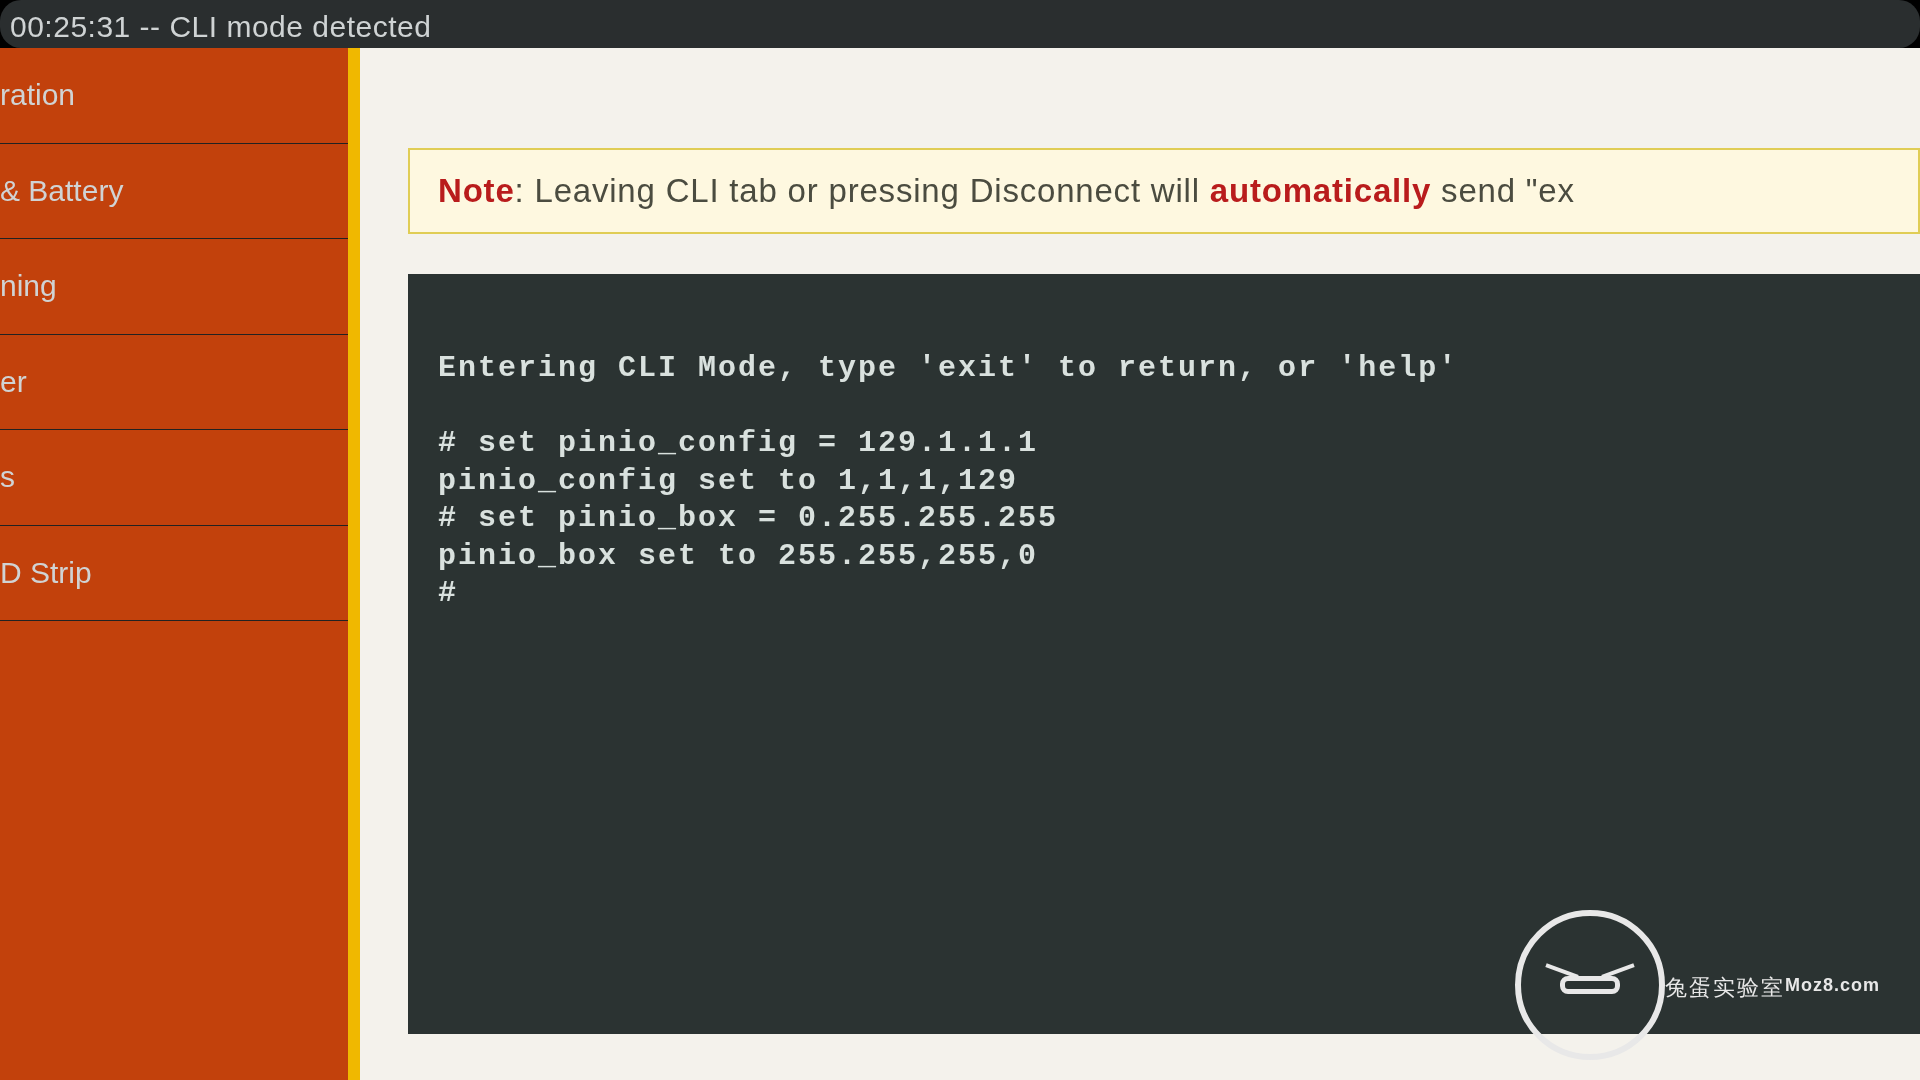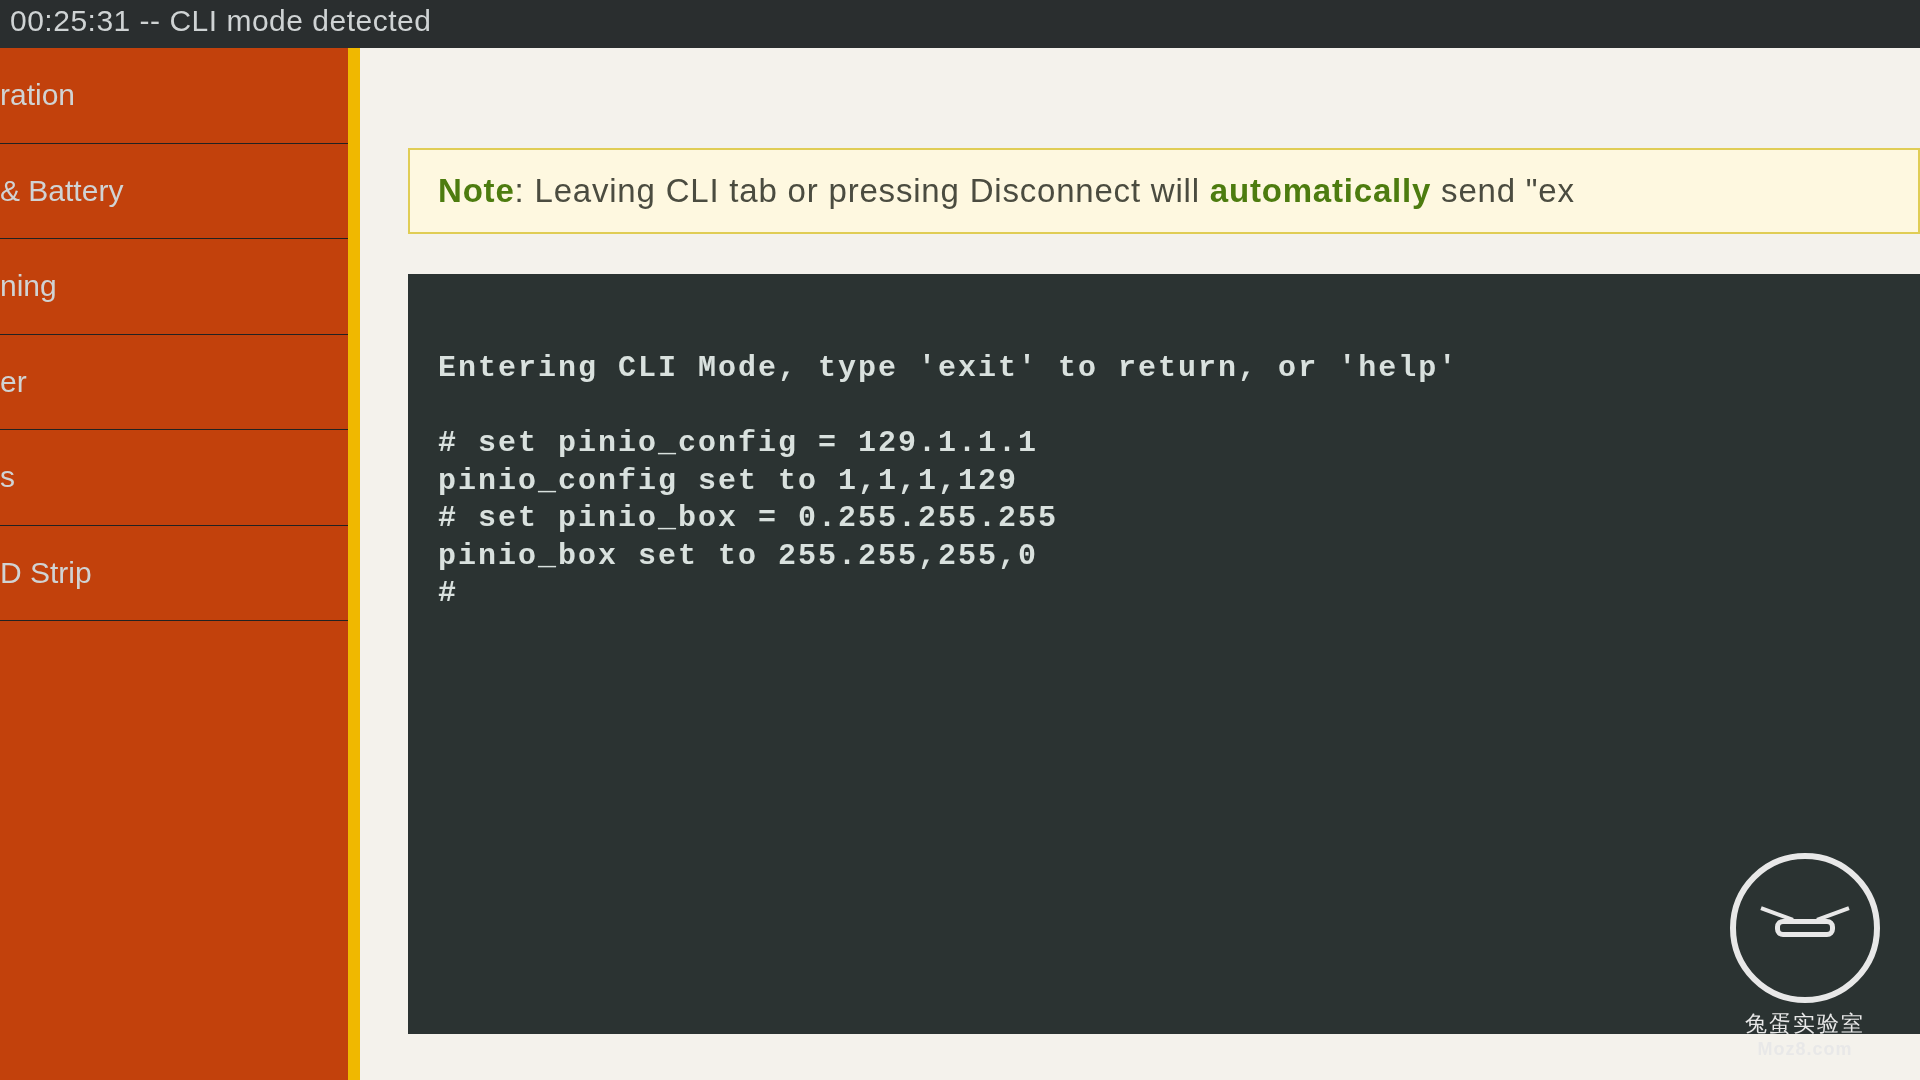--- a/index.html
+++ b/index.html
@@ -18,8 +18,9 @@
       font-size: 30px;
       padding: 4px 10px;
       display: flex;
-      align-items: flex-start;
+      align-items: flex-end;
       letter-spacing: 0.5px;
+      border-radius: 21px;
     }
     .shell {
       display: flex;

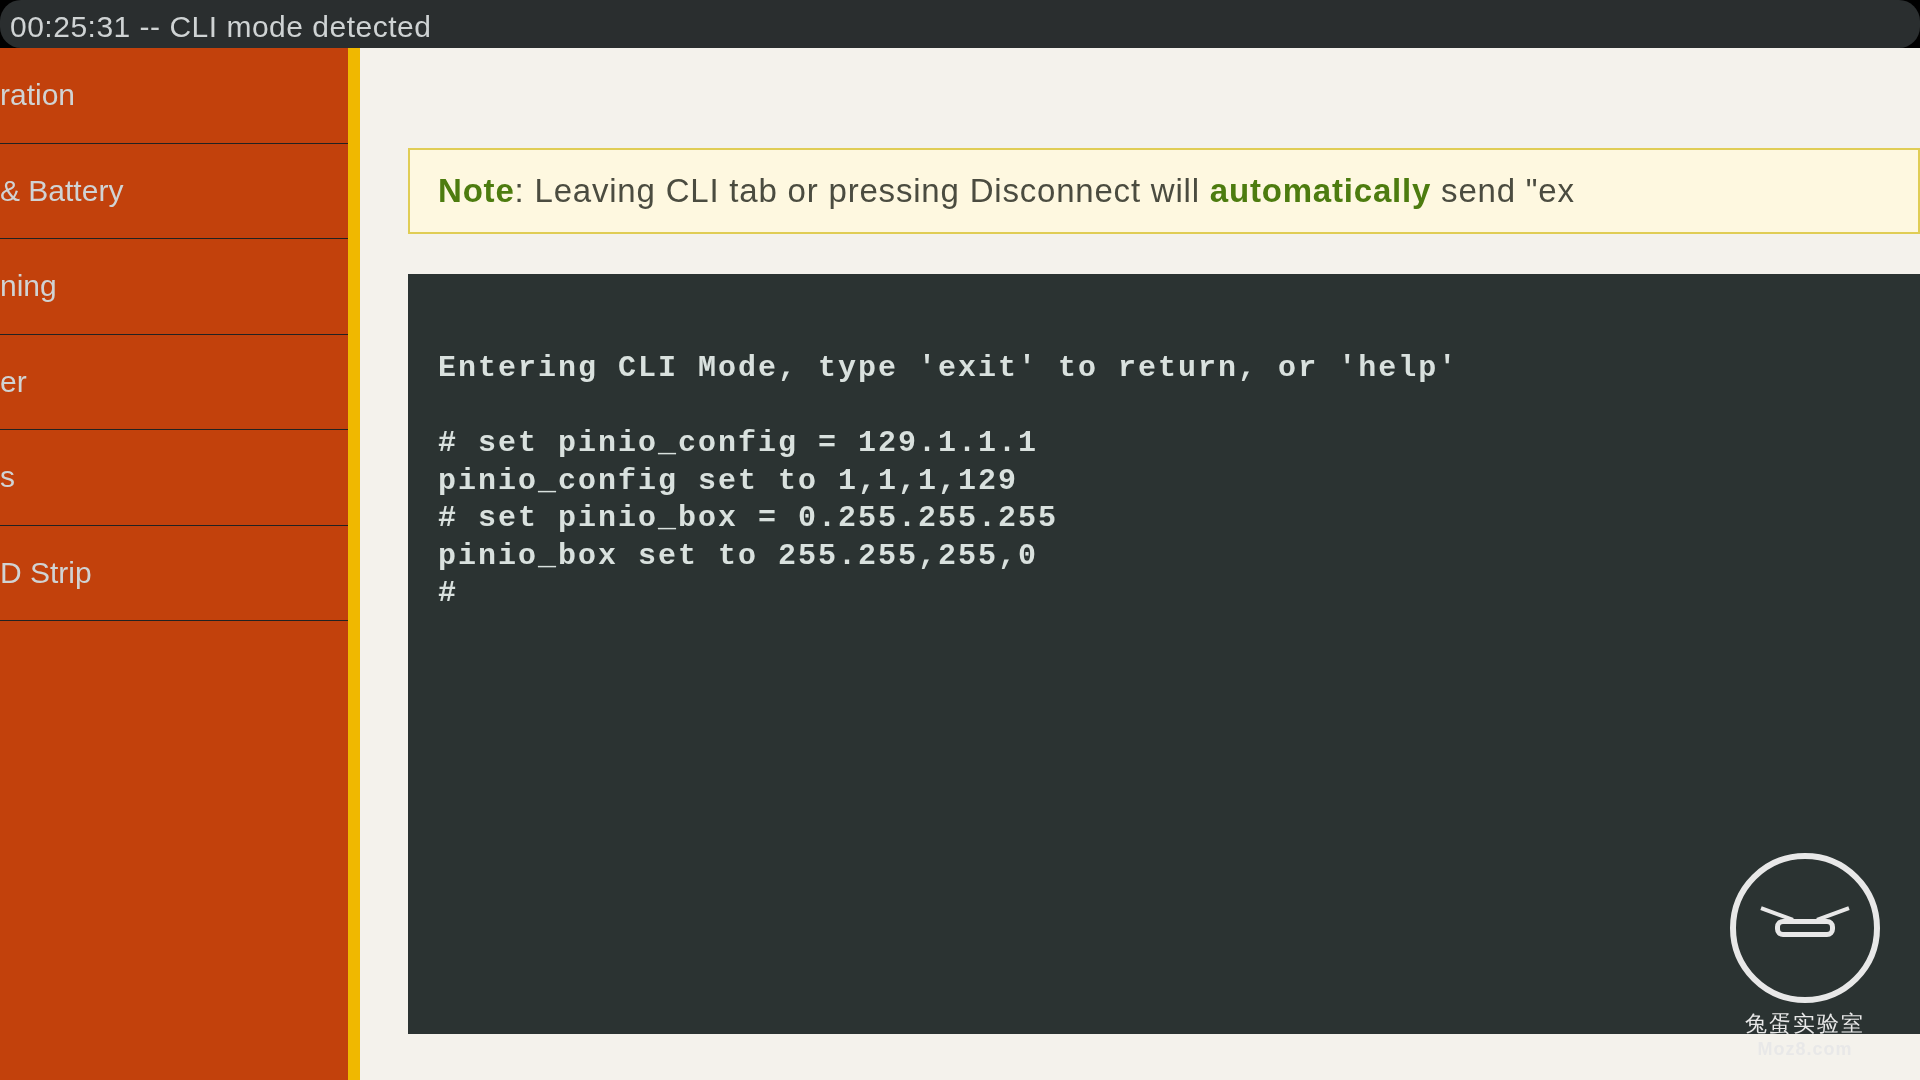--- a/index.html
+++ b/index.html
@@ -56,7 +56,7 @@
       overflow: hidden;
       white-space: nowrap;
     }
-    .note-box b { font-weight: 700; color: #4d7c0f; }
+    .note-box b { font-weight: 700; color: #b91c1c; }
     .terminal {
       background: #2b3332;
       color: #d9e1de;

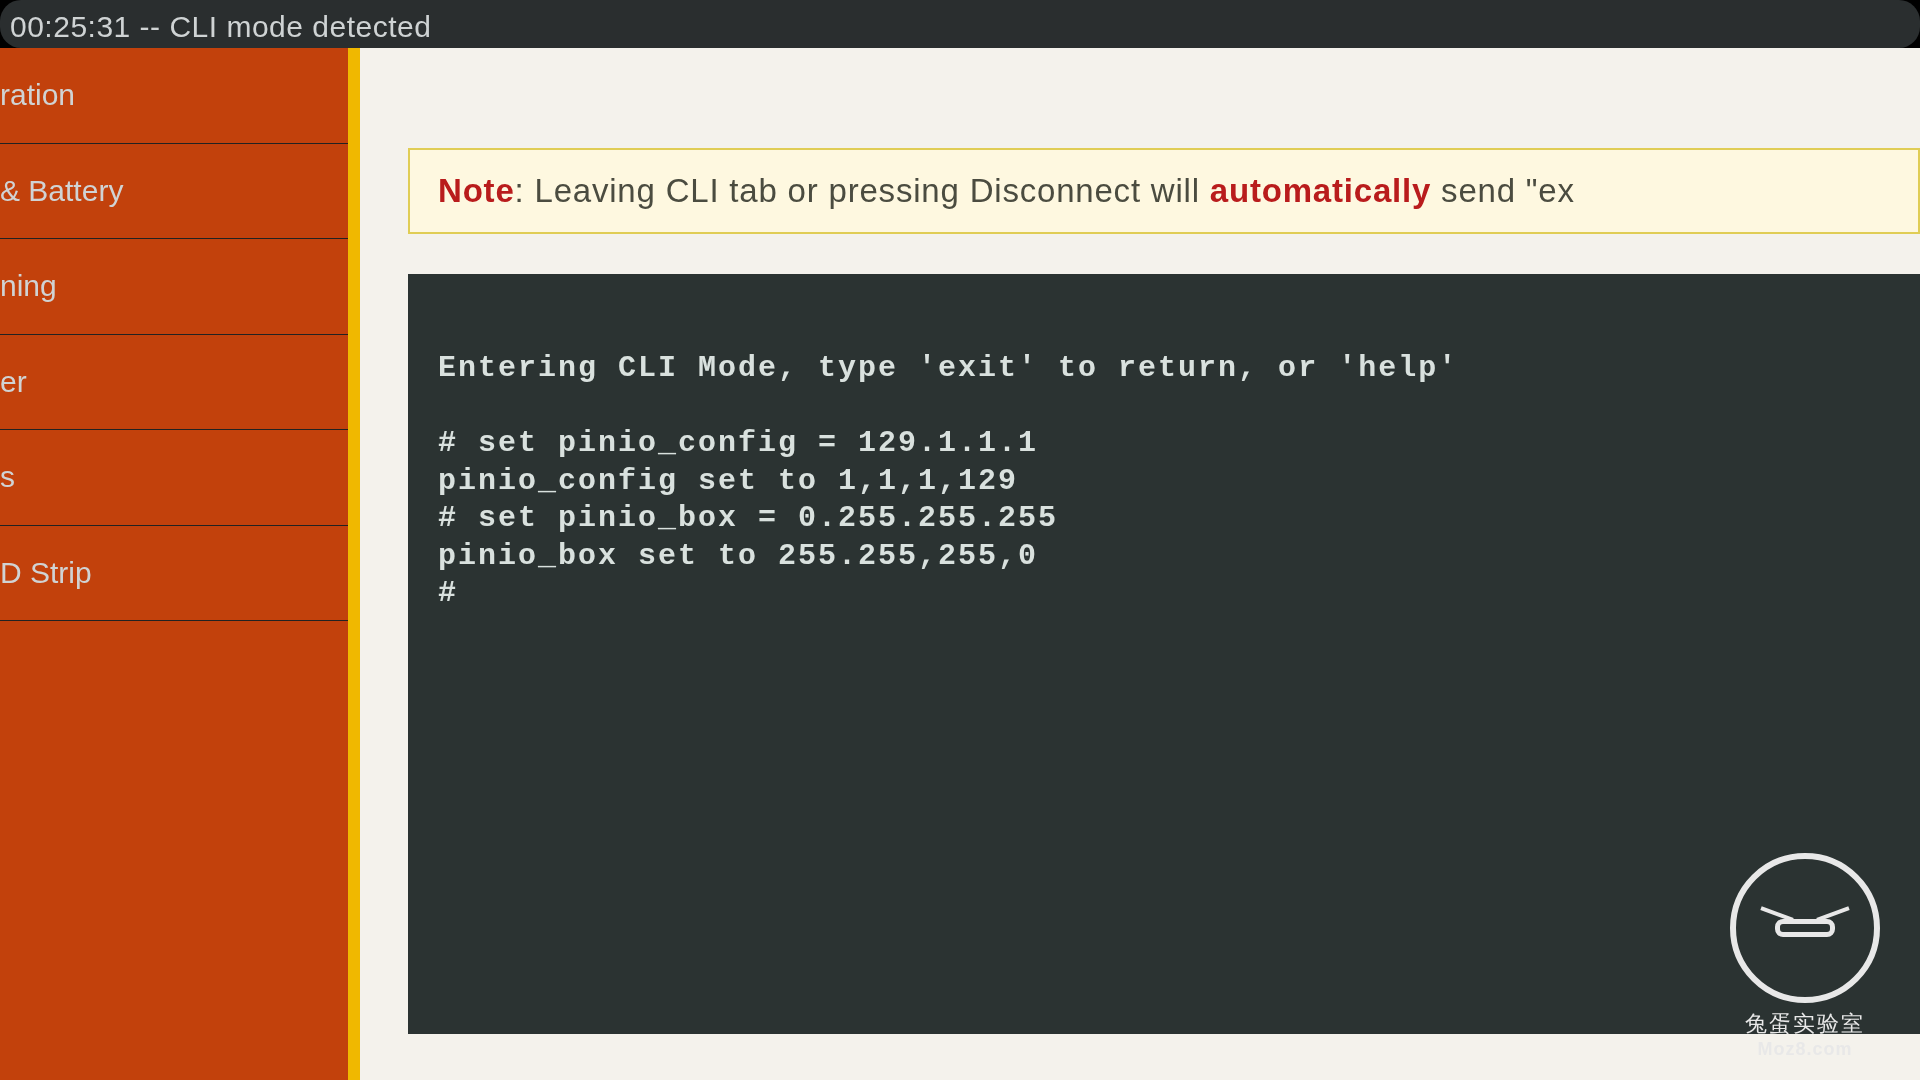--- a/index.html
+++ b/index.html
@@ -76,7 +76,7 @@
       bottom: 20px;
       color: #e8e8e8;
       display: flex;
-      flex-direction: column;
+      flex-direction: row;
       align-items: center;
     }
     .watermark-ring {

